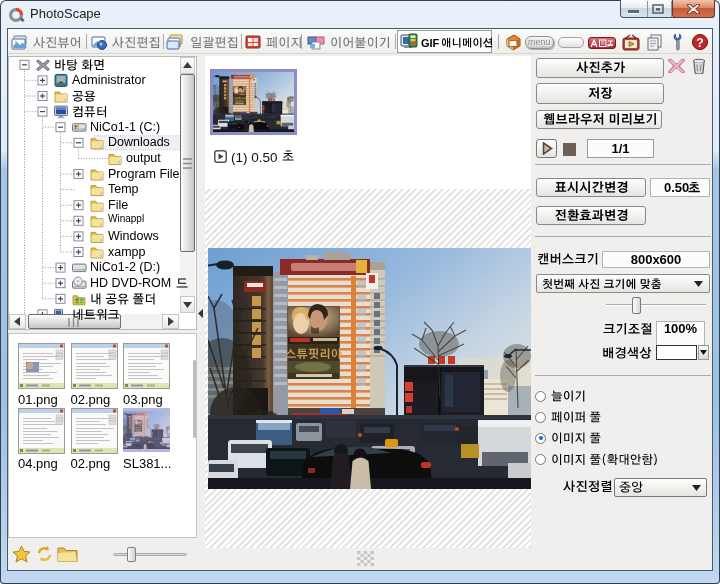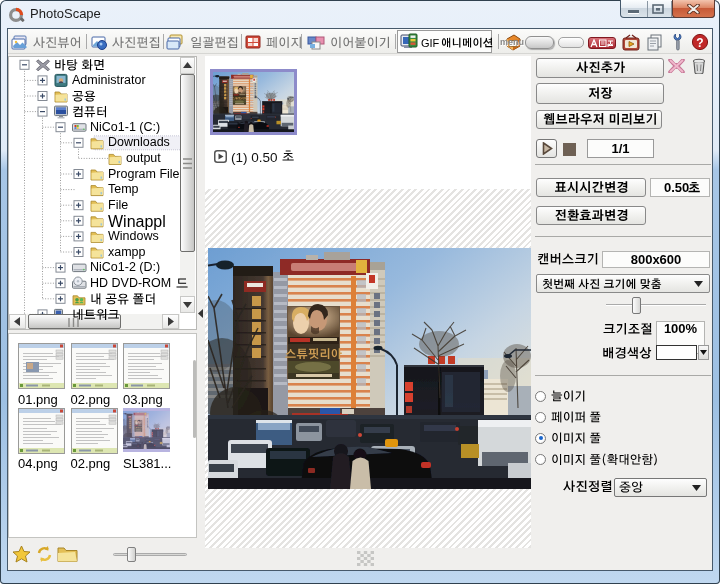--- a/index.html
+++ b/index.html
@@ -86,7 +86,7 @@
       <rect x="10.5" y="6" width="5" height="2.4" fill="#e8c838"></rect>
       <rect x="10.5" y="9.5" width="5" height="2.4" fill="#d85838"></rect>
     </svg>
-<div class="lat" style="left:421px;top:37px;font-weight:normal;font-size:11px;color:#000">GIF</div>
+<div class="lat" style="left:421px;top:37px;font-weight:bold;font-size:11px;color:#000">GIF</div>
 
 <svg class="abs" style="left:504px;top:33px" width="19" height="19" viewBox="0 0 19 19">
  <path d="M3 6 L10 2 L16 6 L16 13 L9 17 L3 13 Z" fill="#e8882a" stroke="#8a4a10"></path>

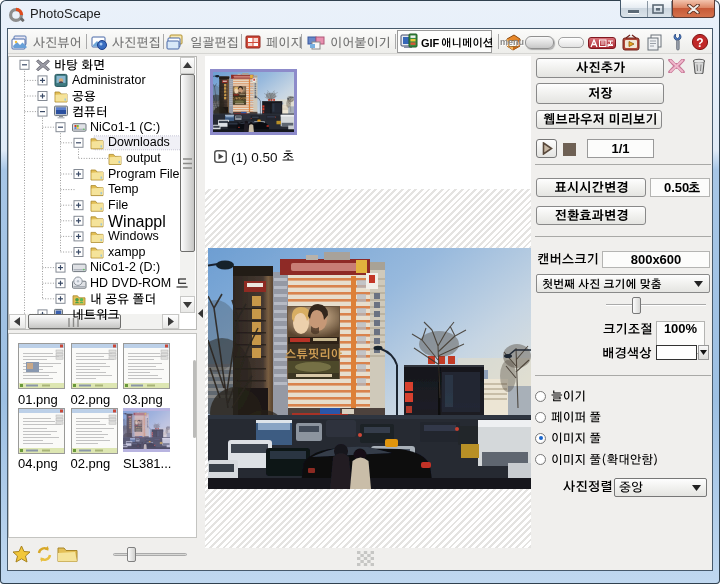--- a/index.html
+++ b/index.html
@@ -95,7 +95,7 @@
  <rect x="5" y="7.5" width="8" height="6" fill="#f8f4ee" stroke="#9a6a30" transform="rotate(-3 9 10)"></rect>
 </svg>
 <div class="abs" style="left:525px;top:36px;width:29px;height:13px;border-radius:6px;background:linear-gradient(#f8f8f8,#c8c8c8);border:1px solid #909090;box-shadow:1px 1px 1px #aaa"></div>
-<div class="lat" style="left:500px;top:37px;font-size:9px;font-weight:bold;color:#888;text-shadow:0.5px 0.5px 0 #fff">menu</div>
+<div class="lat" style="left:528px;top:37px;font-size:9px;font-weight:normal;color:#888;text-shadow:0.5px 0.5px 0 #fff">menu</div>
 <div class="abs" style="left:558px;top:37px;width:26px;height:11px;border-radius:5px;background:linear-gradient(#ffffff,#e2e2e2);border:1px solid #a2a2a2"></div>
 <div class="abs" style="left:588px;top:37px;width:28px;height:12px;border-radius:3px;background:linear-gradient(#d87078,#a82830);border:1px solid #801820"></div>
 <svg class="abs" style="left:590px;top:39px" width="25" height="9" viewBox="0 0 25 9">

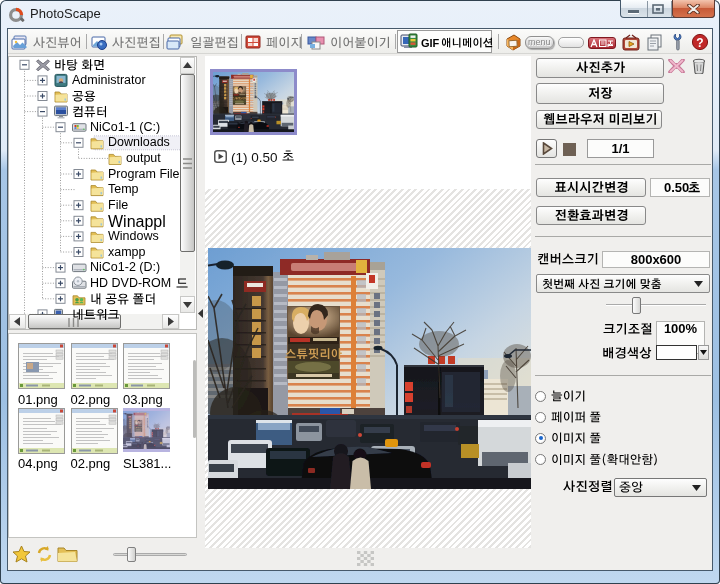--- a/index.html
+++ b/index.html
@@ -294,7 +294,7 @@
 <div class="lat" style="left:108px;top:166.5px;font-size:12.5px">Program File</div>
 <div class="lat" style="left:108px;top:182.1px;font-size:12.5px">Temp</div>
 <div class="lat" style="left:108px;top:197.7px;font-size:12.5px">File</div>
-<div class="lat" style="left:108px;top:213.3px;font-size:16px">Winappl</div>
+<div class="lat" style="left:108px;top:213.3px;font-size:10px">Winappl</div>
 <div class="lat" style="left:108px;top:228.9px;font-size:12.5px">Windows</div>
 <div class="lat" style="left:108px;top:244.5px;font-size:12.5px">xampp</div>
 <div class="lat" style="left:90px;top:260.1px;font-size:12.5px">NiCo1-2 (D:)</div>

